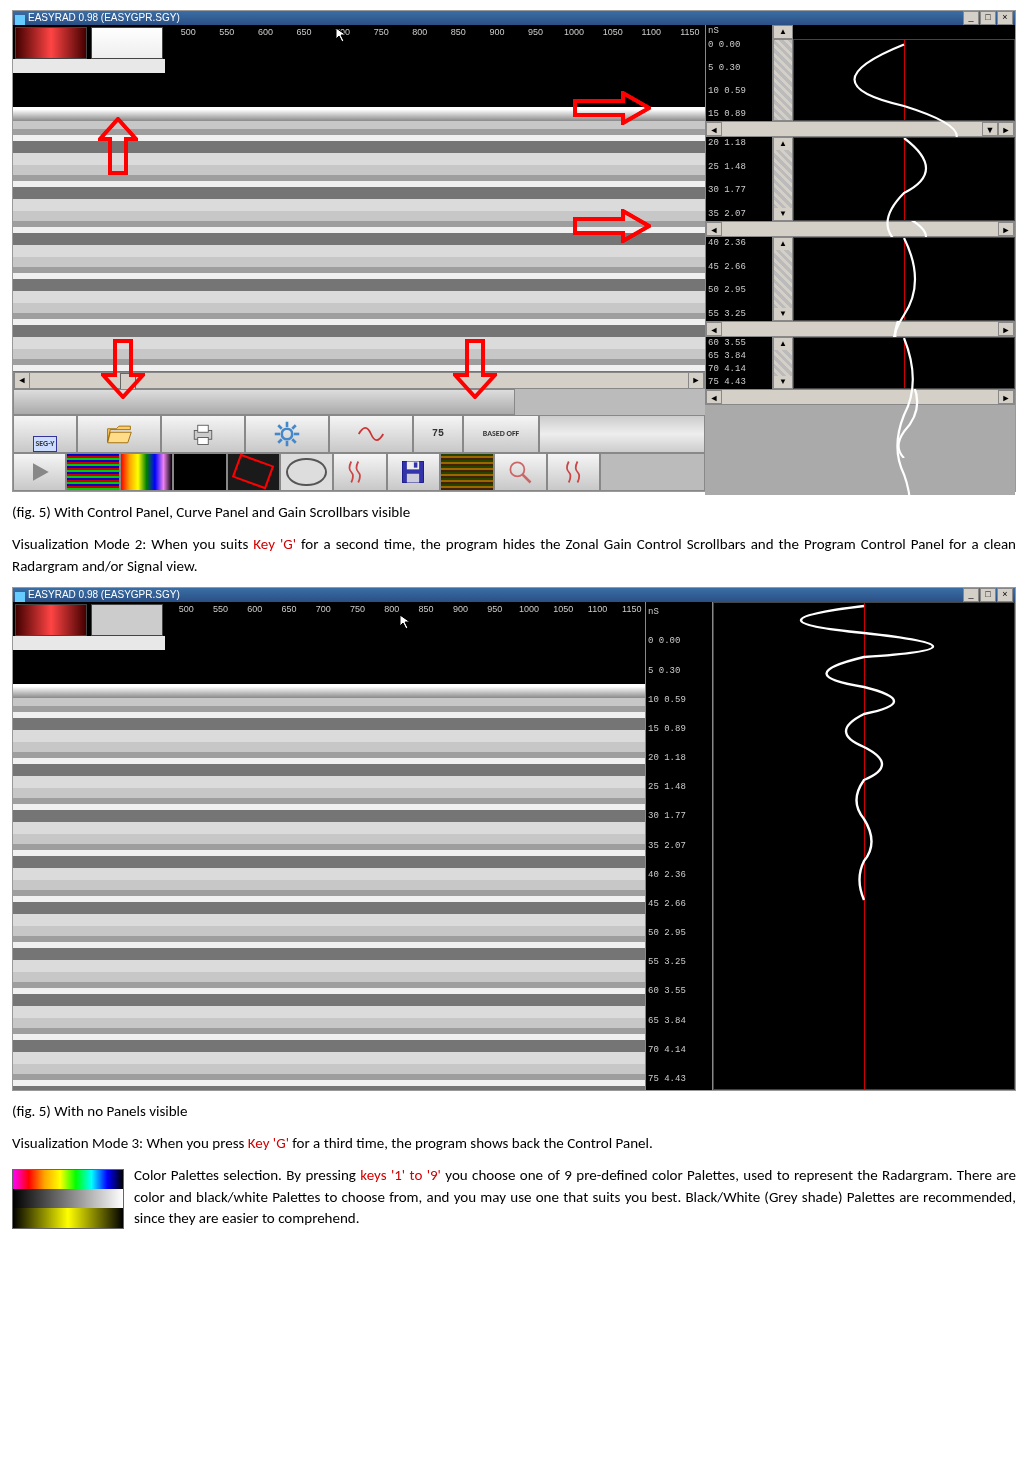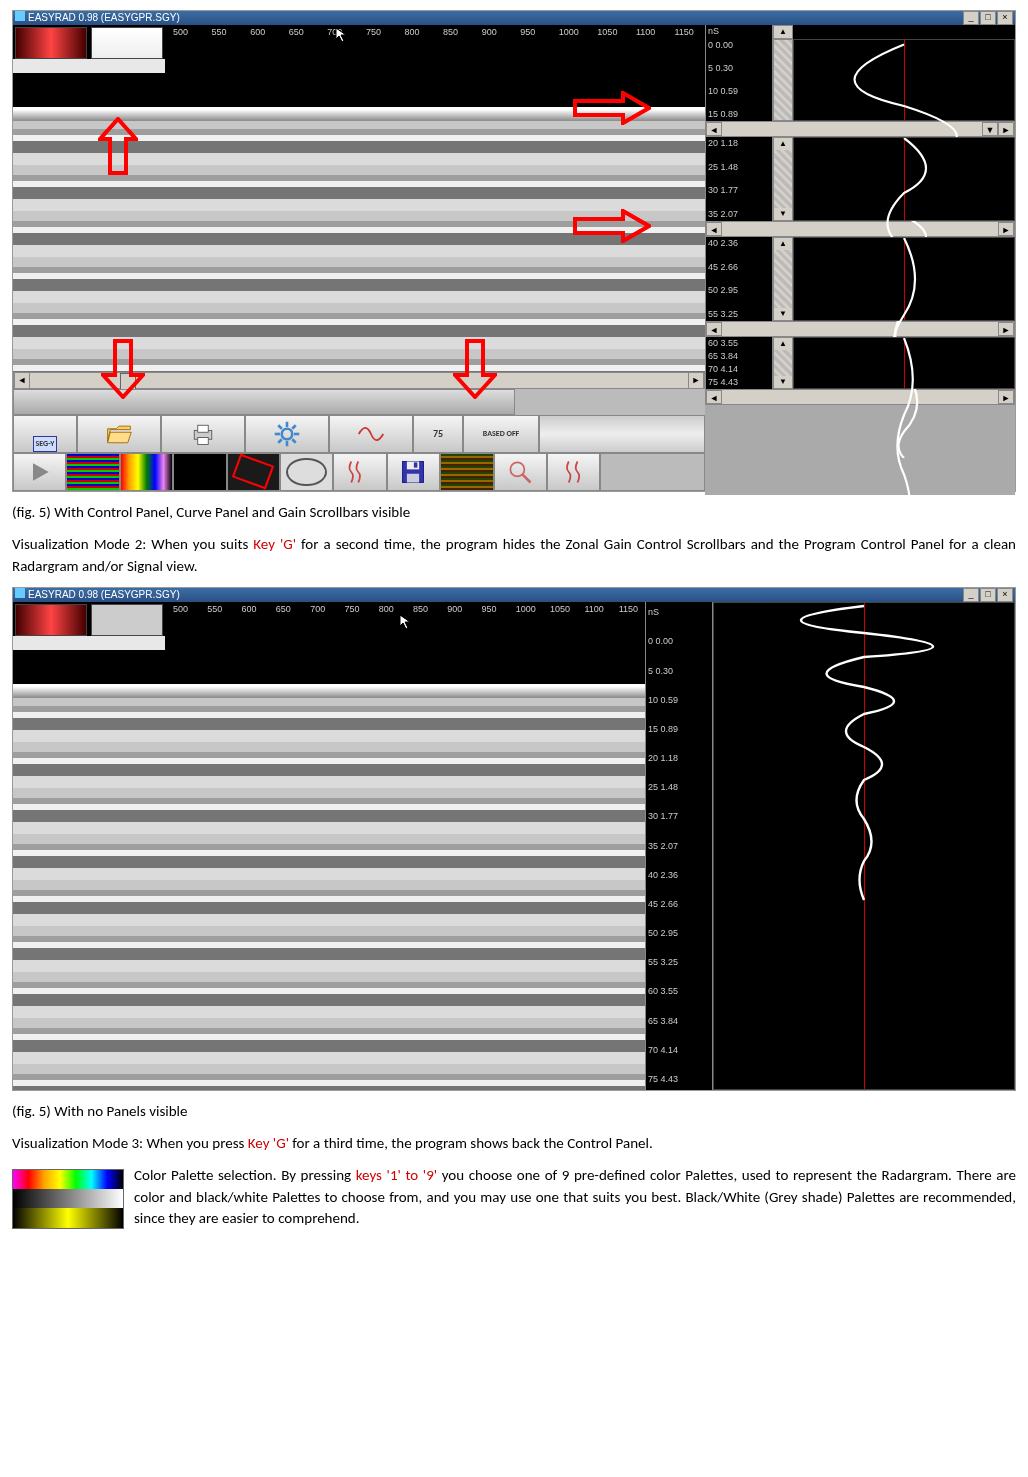--- a/index.html
+++ b/index.html
@@ -23,7 +23,7 @@
     height: 14px;
     background: linear-gradient(#3a6ea5, #2a4f85);
     display: flex;
-    align-items: flex-start;
+    align-items: flex-end;
     padding: 0 2px;
     font-size: 10px;
     color: #fff;

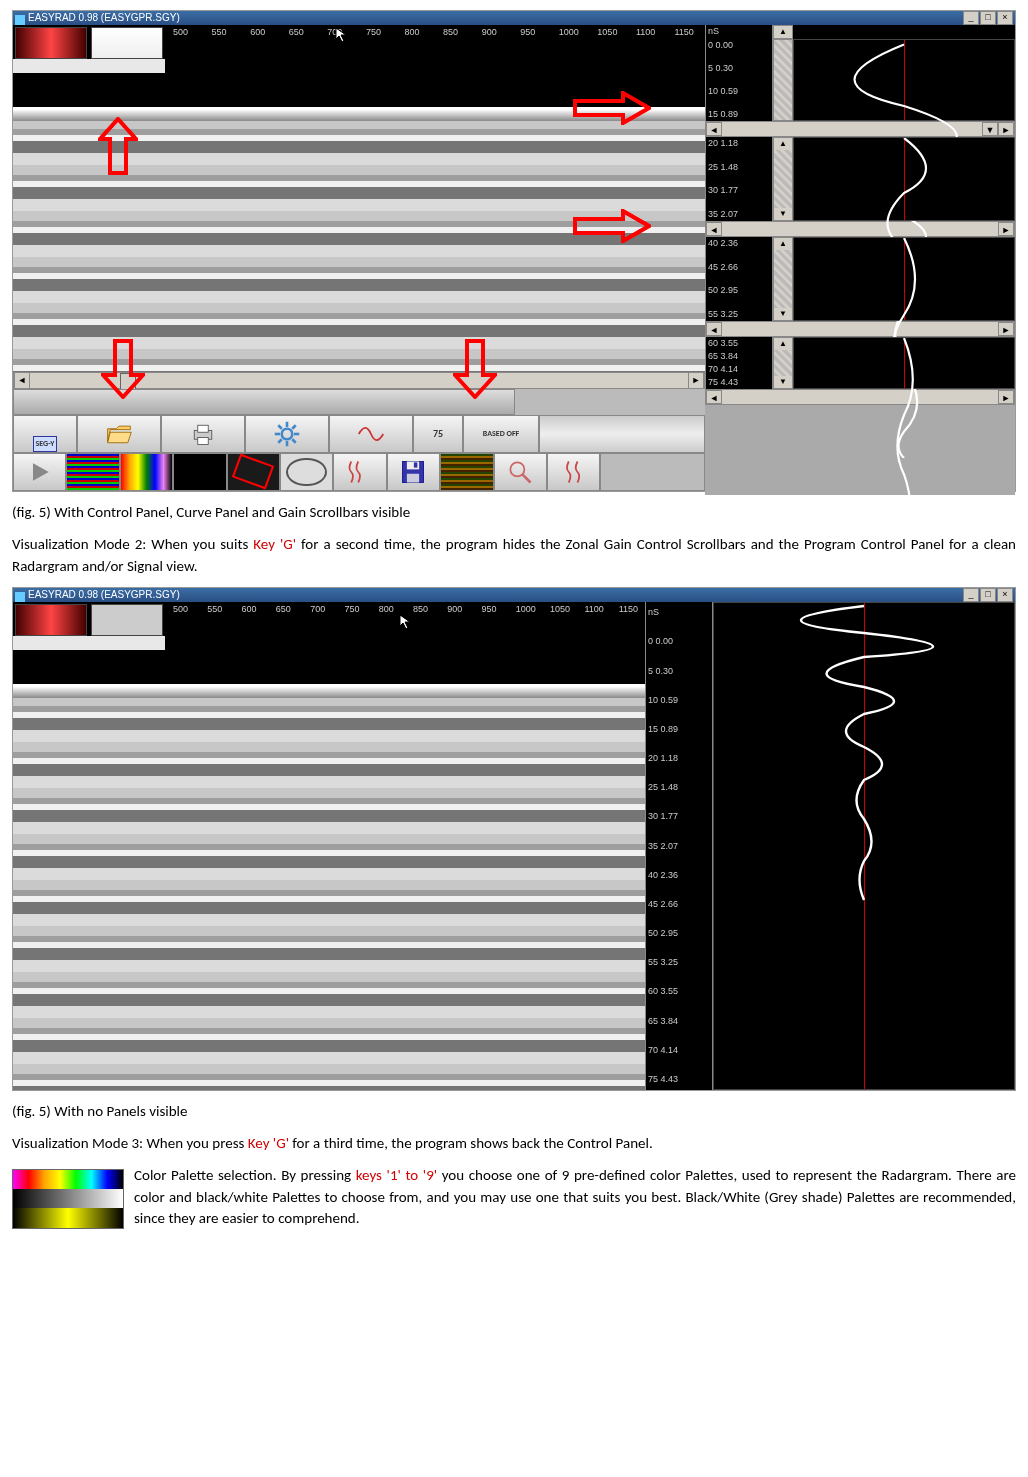--- a/index.html
+++ b/index.html
@@ -48,7 +48,7 @@
   .thumbs .t2 { background:linear-gradient(#fff,#eee);}
   .xruler { height:14px; background:#000; display:flex; color:#ccc; font-size:9px;
     font-family:Tahoma,sans-serif; align-items:flex-end; padding-left:160px;}
-  .xruler span { flex:1; text-align:left;padding-left:8px;}
+  .xruler span { flex:1; text-align:center;padding-left:8px;}
   .radargram {
     flex:1; position:relative;
     background:

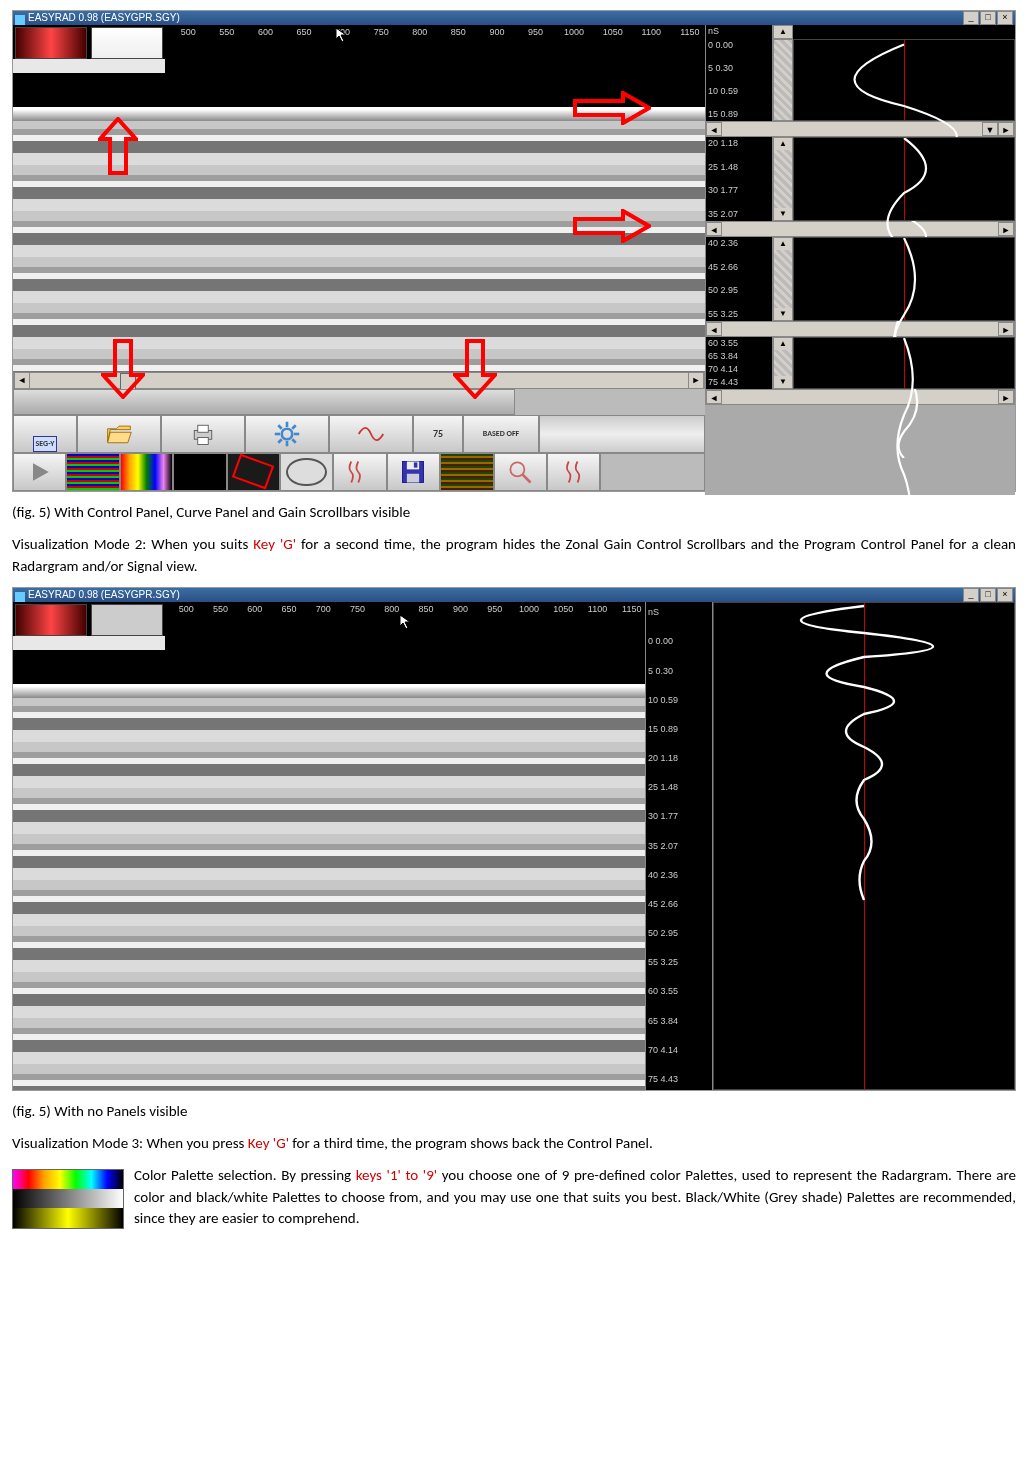--- a/index.html
+++ b/index.html
@@ -85,7 +85,7 @@
   .rad0{background:#000;}
 
   .yscale {
-    width:62px;background:#000;color:#ccc;font-size:9px;font-family:Liberation Sans, sans-serif;
+    width:62px;background:#000;color:#ccc;font-size:9px;font-family:Liberation Mono, monospace;
     display:flex;flex-direction:column;justify-content:space-between;padding:0 2px;
     border-left:1px solid #888;border-right:1px solid #888;
   }

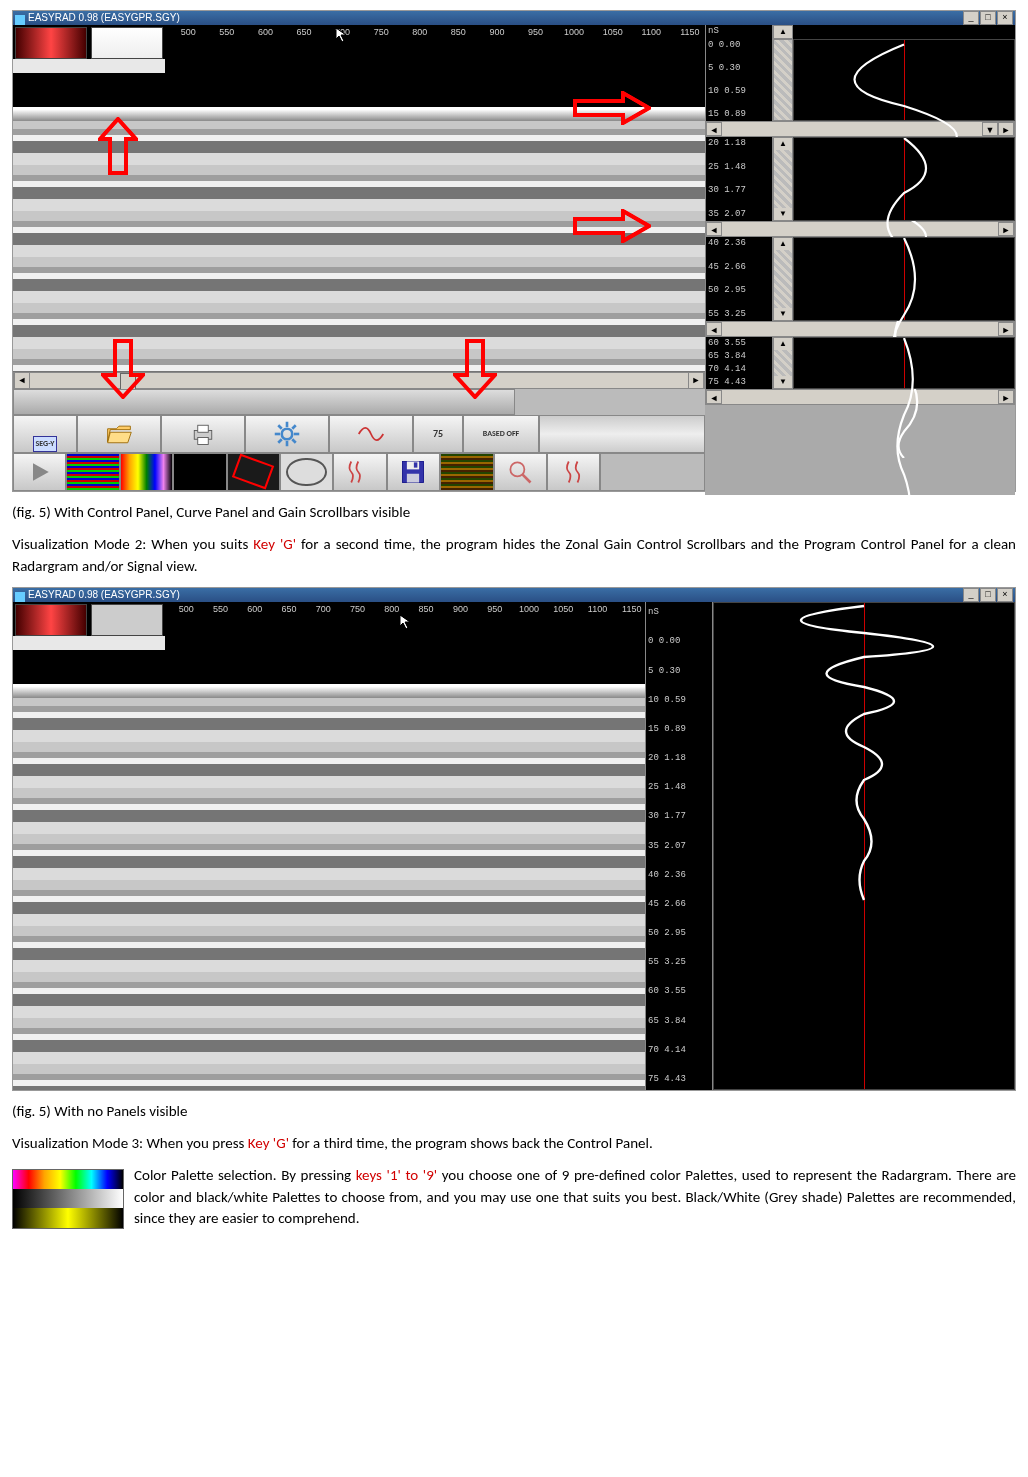--- a/index.html
+++ b/index.html
@@ -260,7 +260,7 @@
                 <path d="M2 16 Q10 2 16 16 T30 16" fill="none" stroke="#c33" stroke-width="2"></path>
               </svg>
           </div>
-          <div class="tb-btn" style="flex:0 0 48px;">
+          <div class="tb-btn" style="flex:0 0 48px;font-family:Liberation Mono, monospace;">
             <span>75</span>
           </div>
           <div class="tb-btn" style="flex:0 0 74px;font-size:8px;">

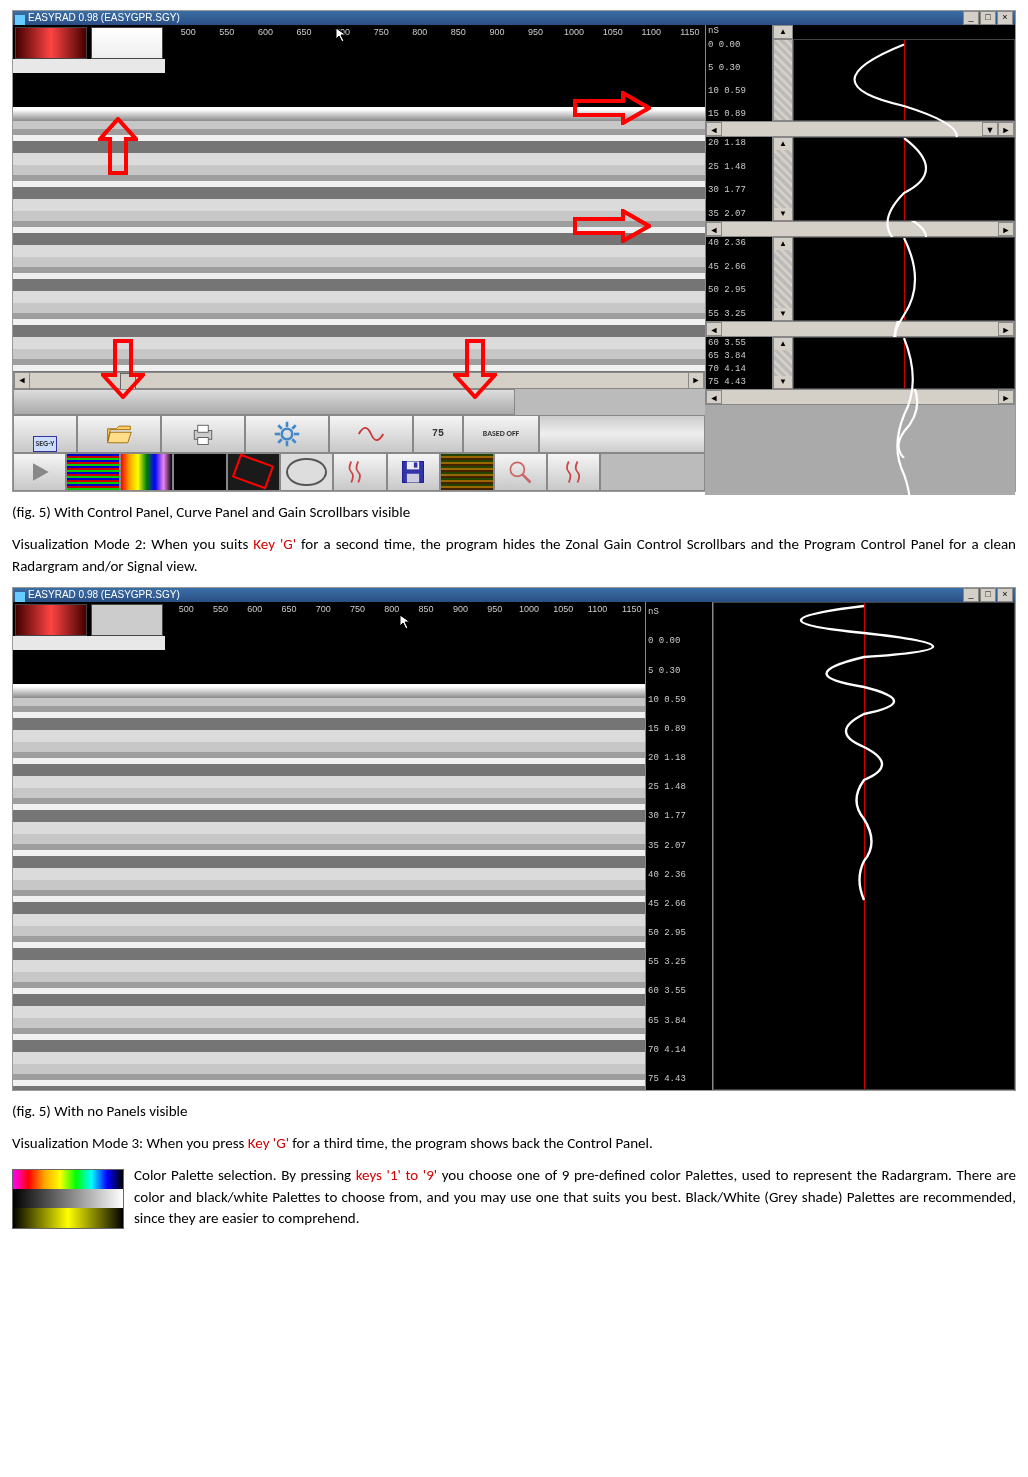--- a/index.html
+++ b/index.html
@@ -517,7 +517,7 @@
       <div class="pt2"></div>
       <div class="pt3"></div>
   </div>
-  <span>Color Palette selection. By pressing </span><span class="key">keys '1' to '9'</span><span> you choose one of 9 pre-defined color Palettes, used to represent the Radargram. There are color and black/white Palettes to choose from, and you may use one that suits you best. Black/White (Grey shade) Palettes are recommended, since they are easier to comprehend.</span>
+  <span>Color Palettes selection. By pressing </span><span class="key">keys '1' to '9'</span><span> you choose one of 9 pre-defined color Palettes, used to represent the Radargram. There are color and black/white Palettes to choose from, and you may use one that suits you best. Black/White (Grey shade) Palettes are recommended, since they are easier to comprehend.</span>
 </div>
 
 </body></html>

